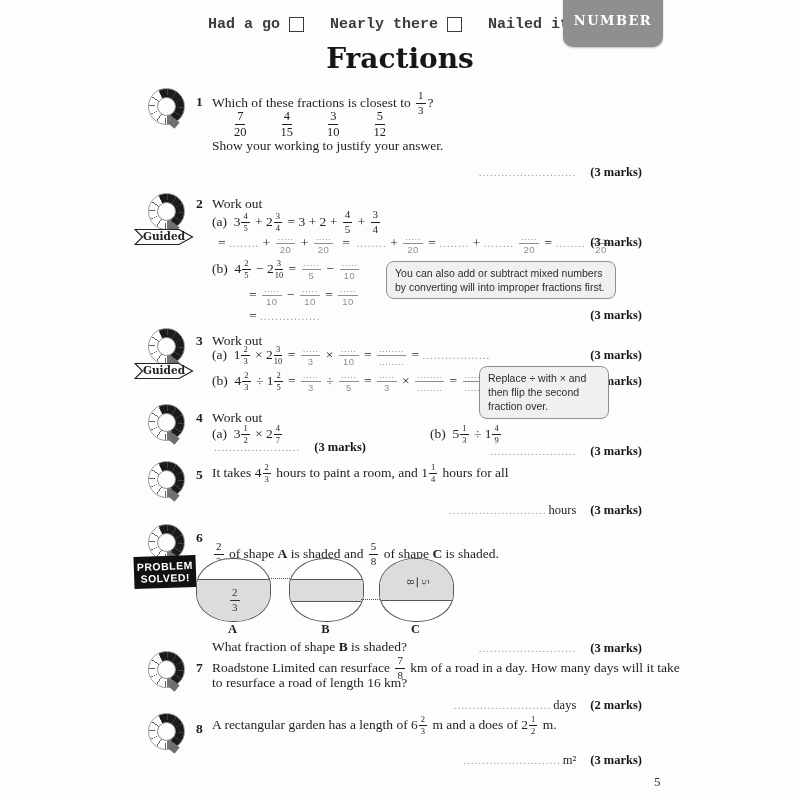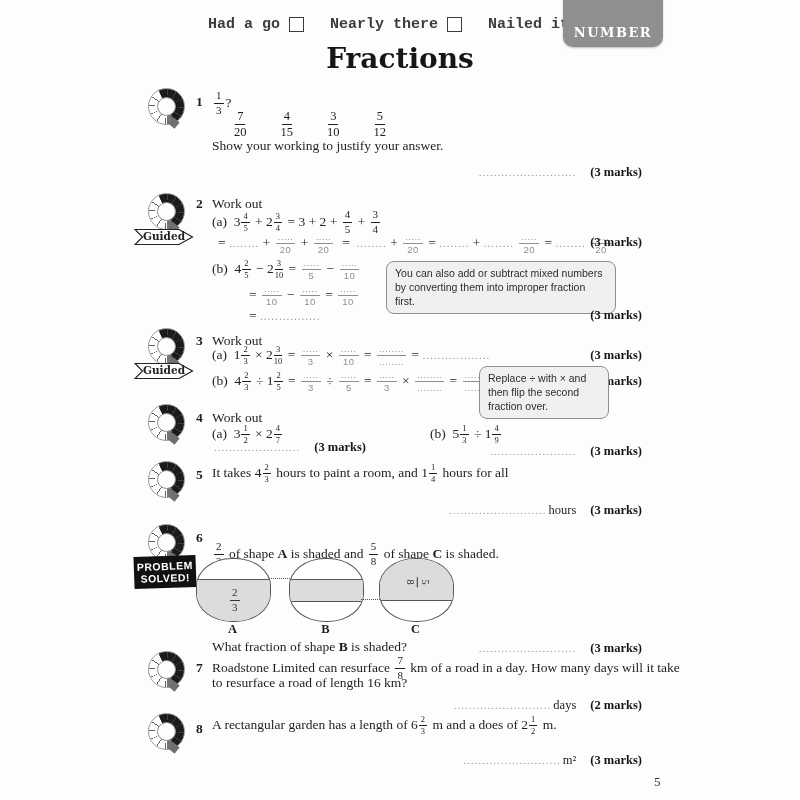--- a/index.html
+++ b/index.html
@@ -11,7 +11,7 @@
   .chk{width:13px;height:13px;border:1.6px solid #3c3c3c;background:#fff;margin-left:9px;margin-right:26px;}
   .tab{position:absolute;left:563px;top:0;width:100px;height:47px;background:#8f8f8f;
        border-radius:0 0 10px 10px;box-shadow:0 1px 2px rgba(0,0,0,.25);}
-  .tab span{display:block;text-align:center;margin-top:25px;color:#fff;font-family:"DejaVu Serif",serif;
+  .tab span{display:block;text-align:center;margin-top:13px;color:#fff;font-family:"DejaVu Serif",serif;
        font-weight:700;font-size:13px;letter-spacing:1.5px;}
   .title{position:absolute;top:42px;left:0;width:800px;text-align:center;font-family:"DejaVu Serif",serif;
        font-weight:700;font-size:28px;color:#161616;}

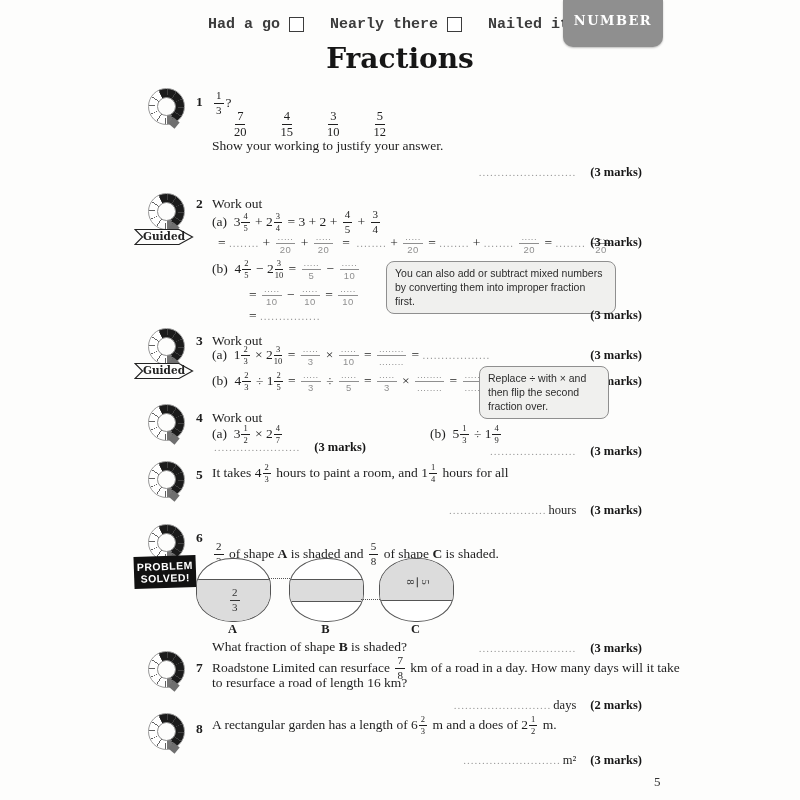--- a/index.html
+++ b/index.html
@@ -115,6 +115,7 @@
 
   <div class="qnum" style="left:196px;top:94px">1</div>
   <div class="eq" style="left:212px;top:90px">
+      <span class="eq-t">Which of these fractions is closest to </span>
       <span class="frac">
         <span class="fr-n">1</span>
         <span class="fr-d">3</span>

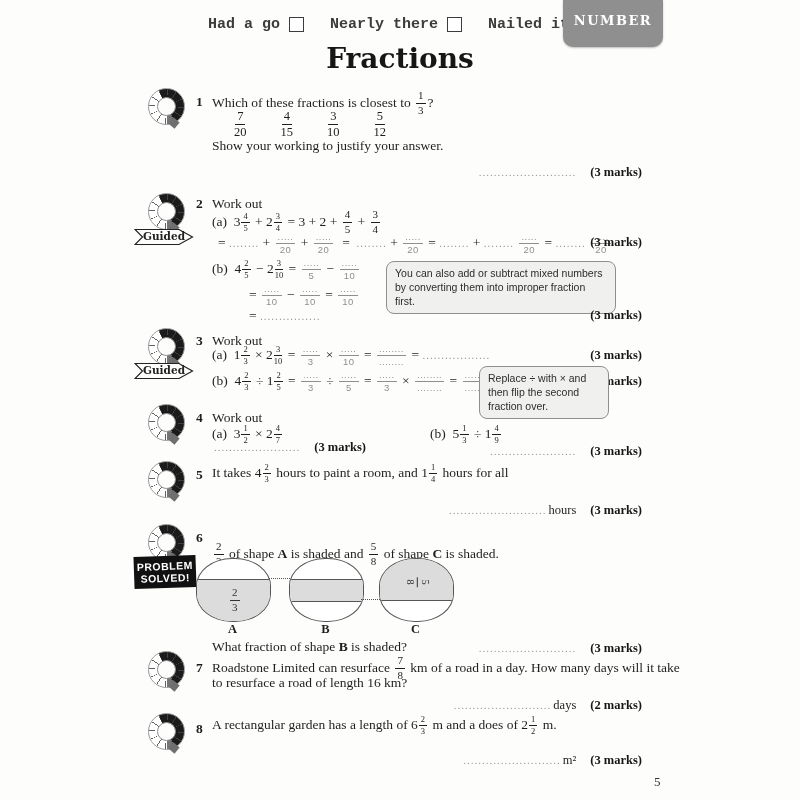--- a/index.html
+++ b/index.html
@@ -244,7 +244,7 @@
         <span class="fr-d">10</span>
       </span>
     </div>
-  <div class="callout" style="left:386px;top:261px;width:212px">You can also add or subtract mixed numbers by converting them into improper fraction first.</div>
+  <div class="callout" style="left:386px;top:261px;width:212px">You can also add or subtract mixed numbers by converting will into improper fractions first.</div>
   <div class="eq" style="left:249px;top:284px">
       <span class="eq-t">= </span>
       <span class="frac gray">

